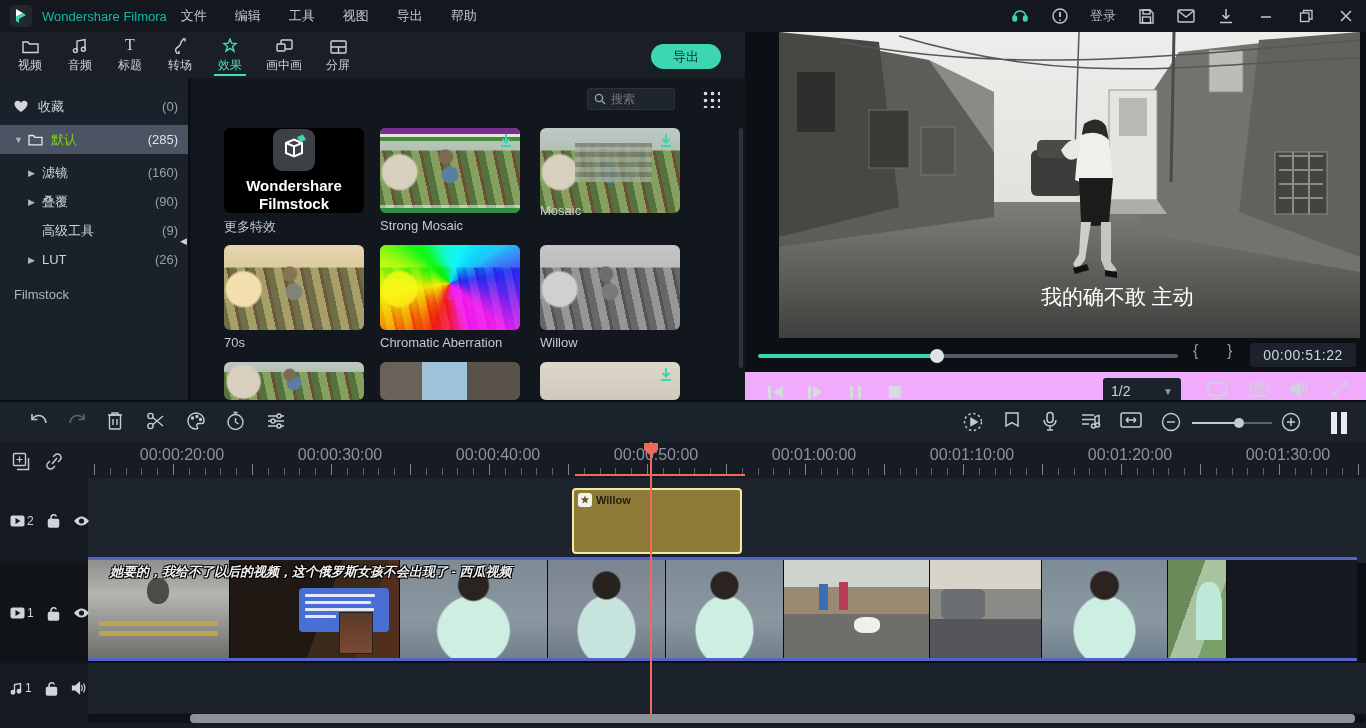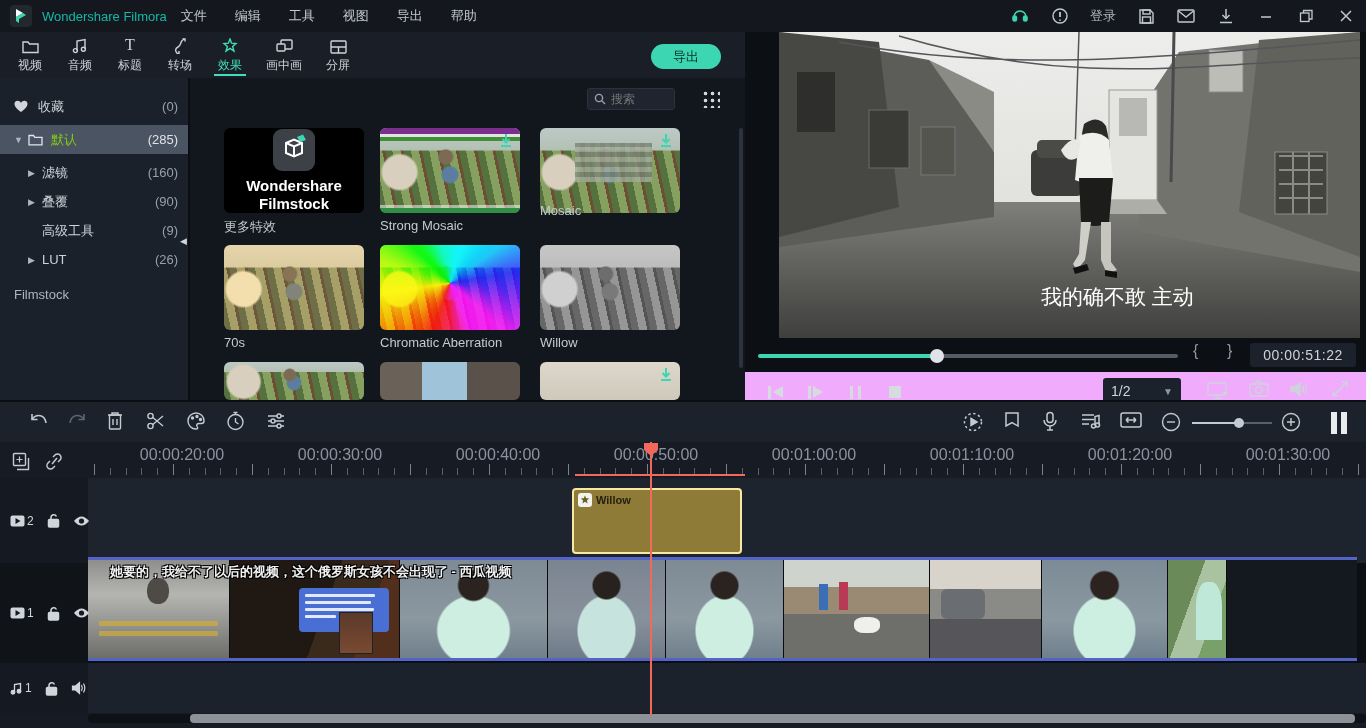--- a/index.html
+++ b/index.html
@@ -132,7 +132,7 @@
       border-top:3px solid #5463c6; border-bottom:3px solid #5463c6; background:#14181f; display:flex; }
   .seg { height:100%; position:relative; overflow:hidden; flex:none; border-right:1px solid #0a0c10; }
   #strip-title { position:absolute; left:22px; top:2px; width:600px; color:#f2f2f2; font-size:13px; font-weight:bold;
-      text-shadow:1px 1px 0 #000, -1px 1px 0 #000, 1px -1px 0 #000, -1px -1px 0 #000; white-space:nowrap; }
+      text-shadow:1px 1px 0 #000, -1px 1px 0 #000, 1px -1px 0 #000, -1px -1px 0 #000; white-space:nowrap;font-style:italic; }
   #strip-partial { position:absolute; left:2px; bottom:14px; color:#e8e8e8; font-size:11px;
       text-shadow:1px 1px 0 #000; }
   #strip-play { position:absolute; left:4px; top:3px; width:18px; height:18px; background:#16191d; border:1px solid #3a3f45; display:flex; align-items:center; justify-content:center; }

